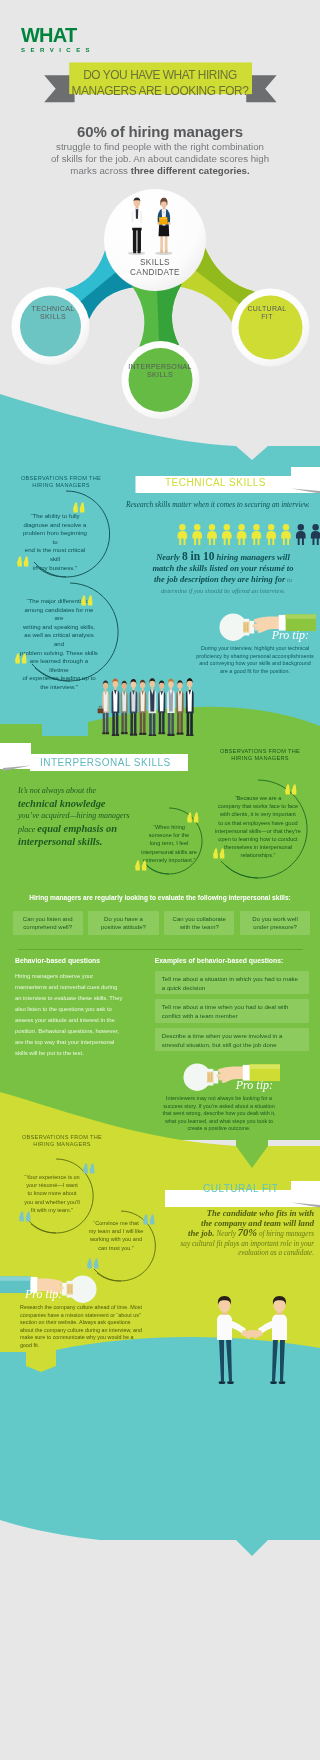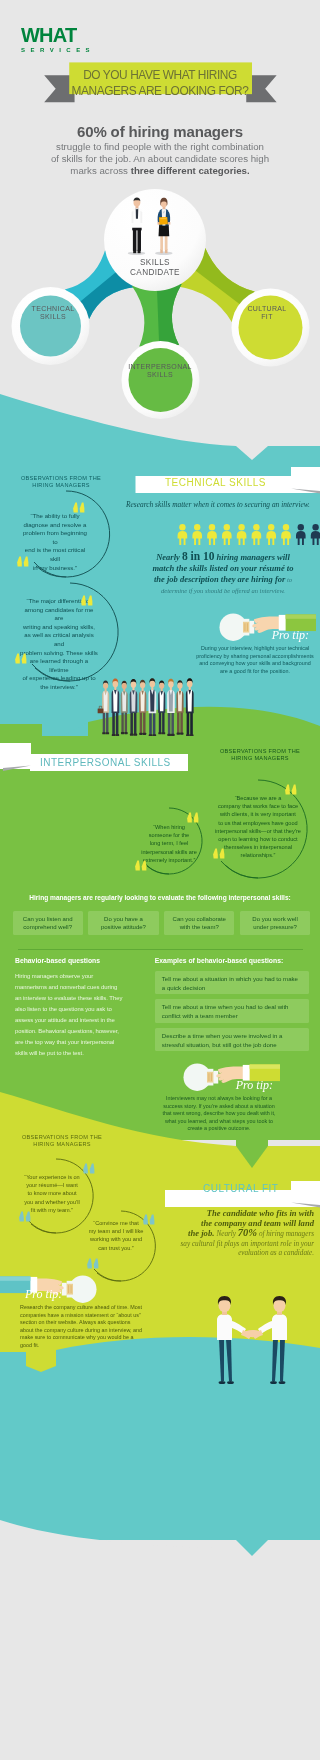--- a/index.html
+++ b/index.html
@@ -352,6 +352,13 @@
   <div>HIRING MANAGERS</div>
 </div>
 
+<div class="script" id="inter-script">
+  <div>It’s not always about the</div>
+  <div class="b">technical knowledge</div>
+  <div>you’ve acquired—hiring managers</div>
+  <div><span>place </span><span class="b">equal emphasis on</span></div>
+  <div class="b">interpersonal skills.</div>
+</div>
 
 <svg class="qcircle" style="left:134px;top:806px;width:70px;height:70px" viewBox="0 0 70 70">
   <path d="M35,2 A33,33 0 1,1 10,56.5" fill="none" stroke="#1c6b22" stroke-width="0.9"></path>

